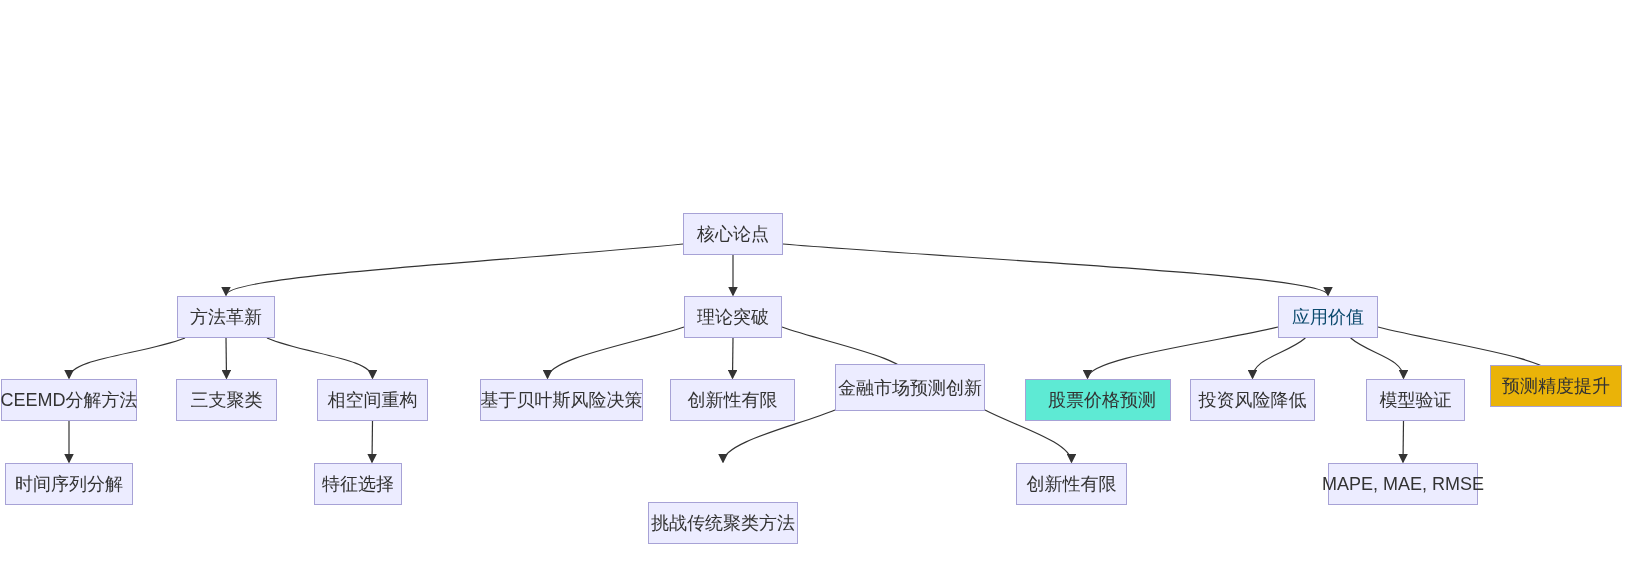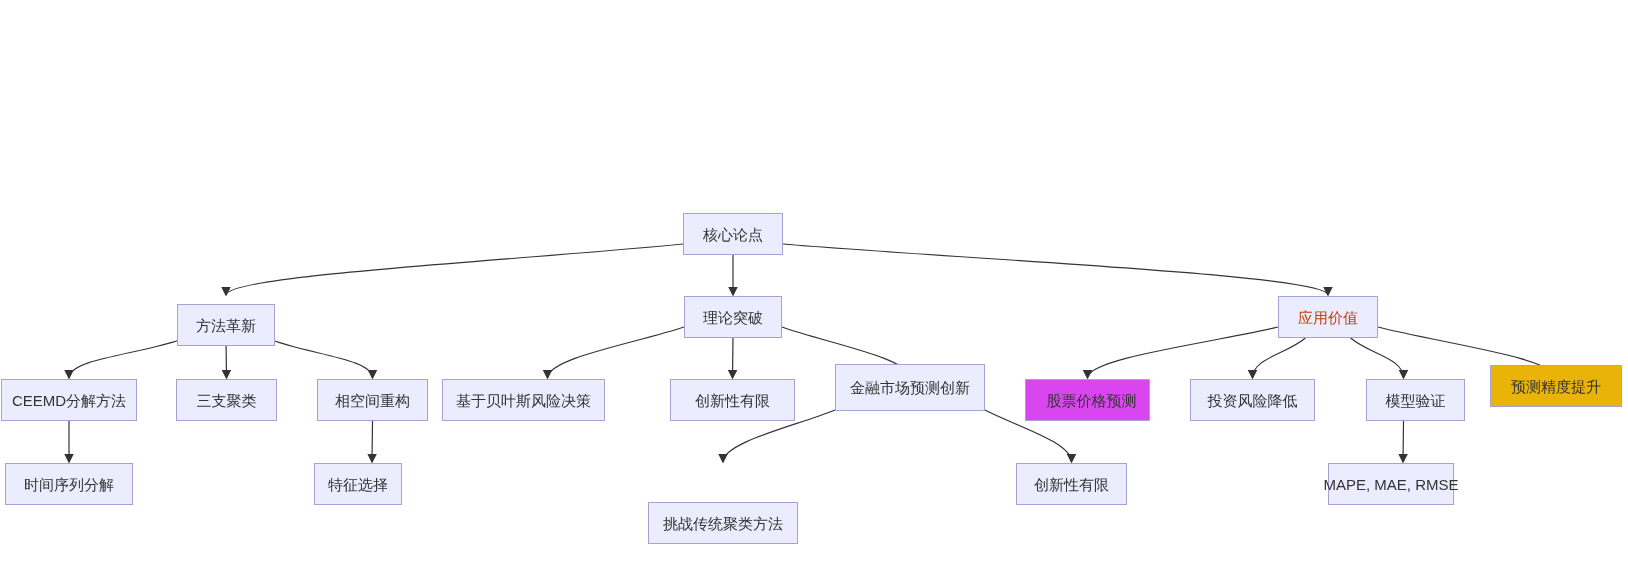--- a/index.html
+++ b/index.html
@@ -33,7 +33,7 @@
     justify-content: center;
     box-sizing: border-box;
     border: 1px solid;
-    font-size: 15px;
+    font-size: 18px;
     white-space: nowrap;
     line-height: 1;
   }

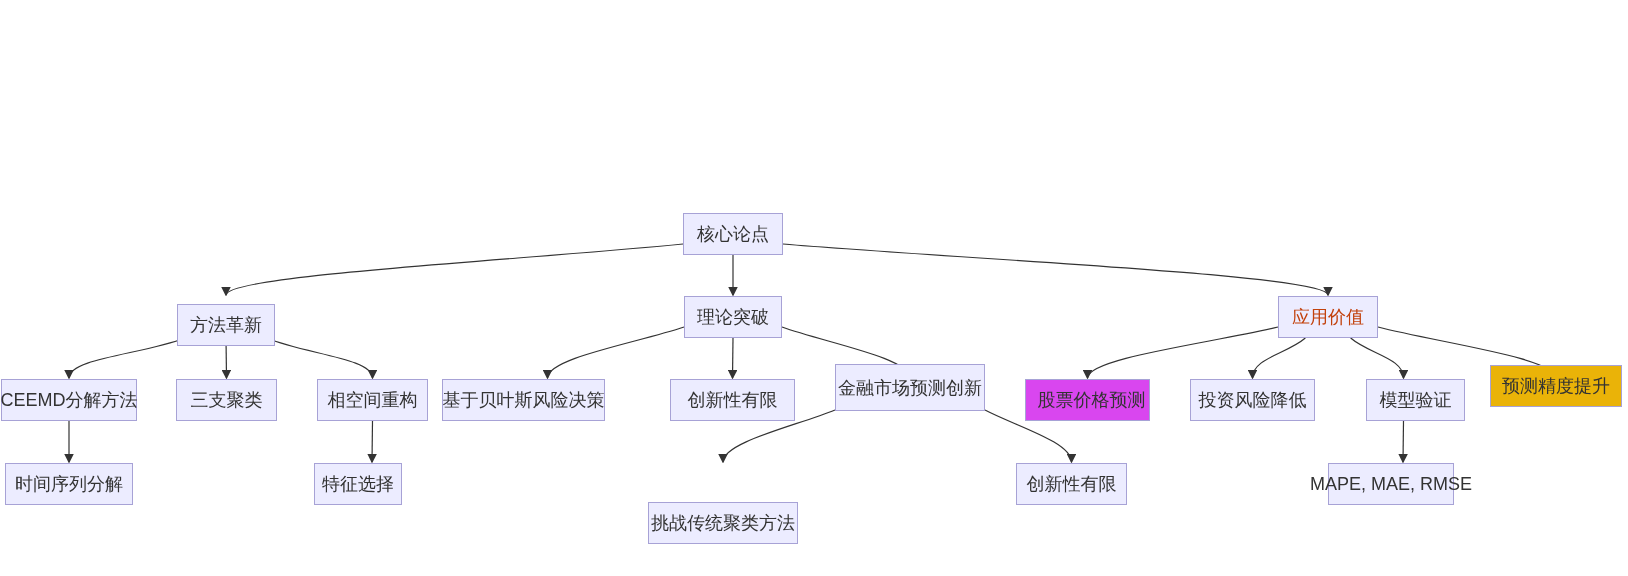--- a/index.html
+++ b/index.html
@@ -71,7 +71,7 @@
   </svg>
   <div id="node-layer">
       <div class="node" style="left: 683px; top: 213px; width: 100px; height: 42px; background: rgb(236, 236, 255); border-color: rgb(167, 162, 214); color: rgb(51, 51, 51);">核心论点</div>
-      <div class="node" style="left: 177px; top: 296px; width: 98px; height: 42px; background: rgb(236, 236, 255); border-color: rgb(167, 162, 214); color: rgb(51, 51, 51); margin-top: 8px;">方法革新</div>
+      <div class="node" style="left: 177px; top: 296px; width: 98px; height: 42px; background: rgb(236, 236, 255); border-color: rgb(167, 162, 214); color: rgb(51, 51, 51);">方法革新</div>
       <div class="node" style="left: 684px; top: 296px; width: 98px; height: 42px; background: rgb(236, 236, 255); border-color: rgb(167, 162, 214); color: rgb(51, 51, 51);">理论突破</div>
       <div class="node" style="left: 1278px; top: 296px; width: 100px; height: 42px; background: rgb(236, 236, 255); border-color: rgb(167, 162, 214); color: #c2410c;">应用价值</div>
       <div class="node" style="left: 1px; top: 379px; width: 136px; height: 42px; background: rgb(236, 236, 255); border-color: rgb(167, 162, 214); color: rgb(51, 51, 51);">CEEMD分解方法</div>

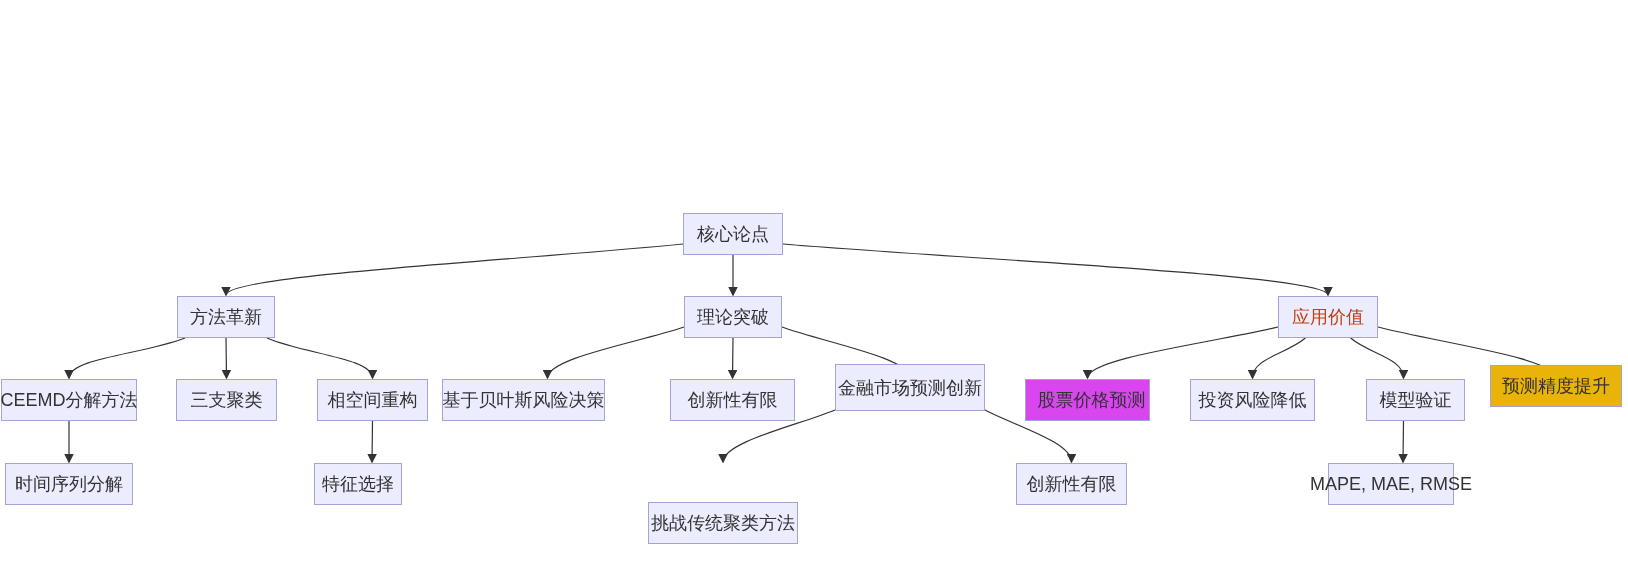--- a/index.html
+++ b/index.html
@@ -73,7 +73,7 @@
       <div class="node" style="left: 683px; top: 213px; width: 100px; height: 42px; background: rgb(236, 236, 255); border-color: rgb(167, 162, 214); color: rgb(51, 51, 51);">核心论点</div>
       <div class="node" style="left: 177px; top: 296px; width: 98px; height: 42px; background: rgb(236, 236, 255); border-color: rgb(167, 162, 214); color: rgb(51, 51, 51);">方法革新</div>
       <div class="node" style="left: 684px; top: 296px; width: 98px; height: 42px; background: rgb(236, 236, 255); border-color: rgb(167, 162, 214); color: rgb(51, 51, 51);">理论突破</div>
-      <div class="node" style="left: 1278px; top: 296px; width: 100px; height: 42px; background: rgb(236, 236, 255); border-color: rgb(167, 162, 214); color: #c2410c;">应用价值</div>
+      <div class="node" style="left: 1278px; top: 296px; width: 100px; height: 42px; background: rgb(236, 236, 255); border-color: rgb(167, 162, 214); color: #0c4a6e;">应用价值</div>
       <div class="node" style="left: 1px; top: 379px; width: 136px; height: 42px; background: rgb(236, 236, 255); border-color: rgb(167, 162, 214); color: rgb(51, 51, 51);">CEEMD分解方法</div>
       <div class="node" style="left: 176px; top: 379px; width: 101px; height: 42px; background: rgb(236, 236, 255); border-color: rgb(167, 162, 214); color: rgb(51, 51, 51);">三支聚类</div>
       <div class="node" style="left: 317px; top: 379px; width: 111px; height: 42px; background: rgb(236, 236, 255); border-color: rgb(167, 162, 214); color: rgb(51, 51, 51);">相空间重构</div>

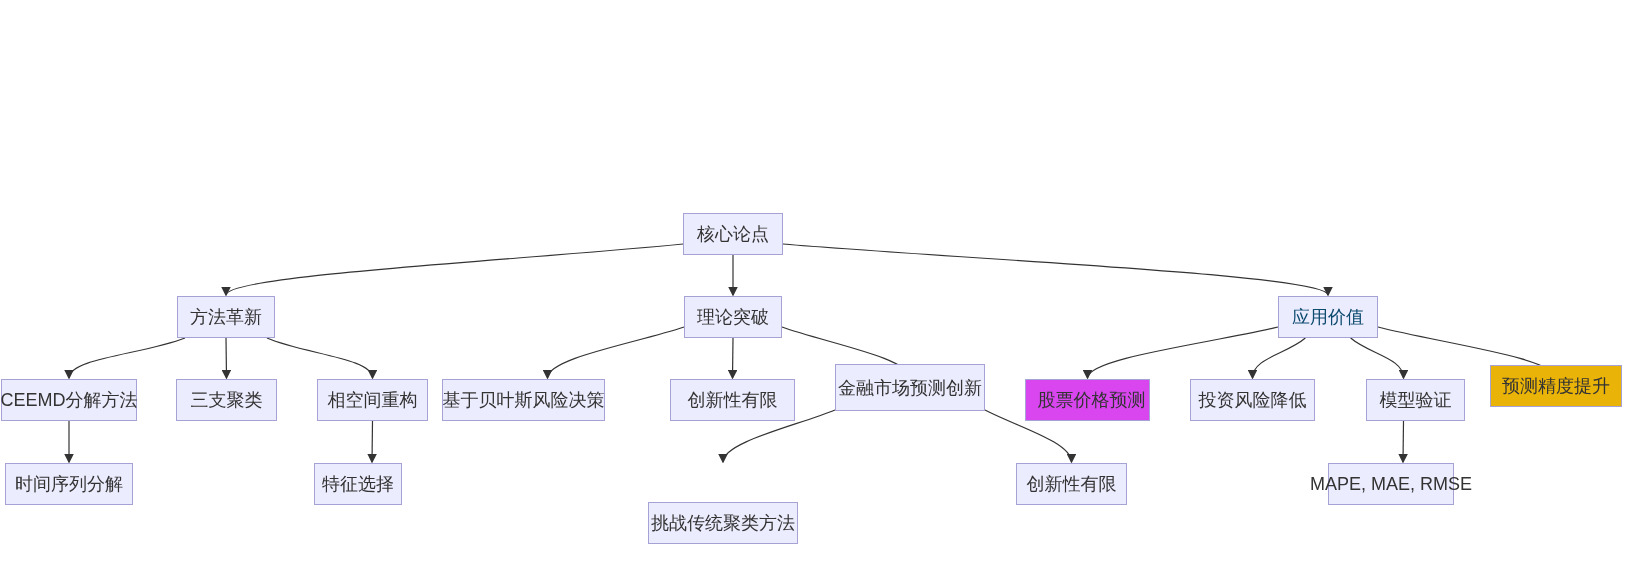--- a/index.html
+++ b/index.html
@@ -77,7 +77,7 @@
       <div class="node" style="left: 1px; top: 379px; width: 136px; height: 42px; background: rgb(236, 236, 255); border-color: rgb(167, 162, 214); color: rgb(51, 51, 51);">CEEMD分解方法</div>
       <div class="node" style="left: 176px; top: 379px; width: 101px; height: 42px; background: rgb(236, 236, 255); border-color: rgb(167, 162, 214); color: rgb(51, 51, 51);">三支聚类</div>
       <div class="node" style="left: 317px; top: 379px; width: 111px; height: 42px; background: rgb(236, 236, 255); border-color: rgb(167, 162, 214); color: rgb(51, 51, 51);">相空间重构</div>
-      <div class="node" style="left: 442px; top: 379px; width: 163px; height: 42px; background: rgb(236, 236, 255); border-color: rgb(167, 162, 214); color: rgb(51, 51, 51);">基于贝叶斯风险决策</div>
+      <div class="node" style="left: 480px; top: 379px; width: 163px; height: 42px; background: rgb(236, 236, 255); border-color: rgb(167, 162, 214); color: rgb(51, 51, 51);">基于贝叶斯风险决策</div>
       <div class="node" style="left: 670px; top: 379px; width: 125px; height: 42px; background: rgb(236, 236, 255); border-color: rgb(167, 162, 214); color: rgb(51, 51, 51);">创新性有限</div>
       <div class="node" style="left: 835px; top: 364px; width: 150px; height: 47px; background: rgb(236, 236, 255); border-color: rgb(167, 162, 214); color: rgb(51, 51, 51);">金融市场预测创新</div>
       <div class="node" style="left: 1025px; top: 379px; width: 125px; height: 42px; background: #d946ef; border-color: rgb(167, 162, 214); color: rgb(51, 51, 51); padding-left: 8px;">股票价格预测</div>

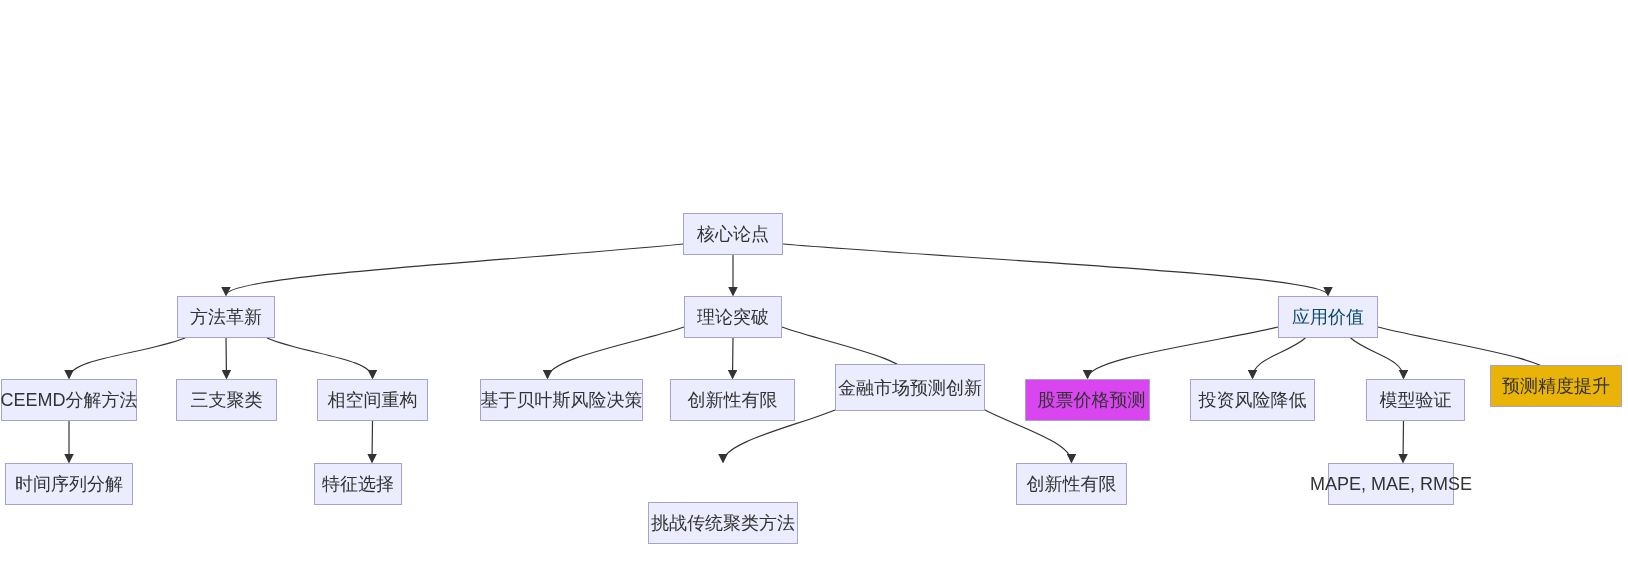--- a/index.html
+++ b/index.html
@@ -80,7 +80,7 @@
       <div class="node" style="left: 480px; top: 379px; width: 163px; height: 42px; background: rgb(236, 236, 255); border-color: rgb(167, 162, 214); color: rgb(51, 51, 51);">基于贝叶斯风险决策</div>
       <div class="node" style="left: 670px; top: 379px; width: 125px; height: 42px; background: rgb(236, 236, 255); border-color: rgb(167, 162, 214); color: rgb(51, 51, 51);">创新性有限</div>
       <div class="node" style="left: 835px; top: 364px; width: 150px; height: 47px; background: rgb(236, 236, 255); border-color: rgb(167, 162, 214); color: rgb(51, 51, 51);">金融市场预测创新</div>
-      <div class="node" style="left: 1025px; top: 379px; width: 125px; height: 42px; background: #d946ef; border-color: rgb(167, 162, 214); color: rgb(51, 51, 51); padding-left: 8px;">股票价格预测</div>
+      <div class="node" style="left: 1025px; top: 379px; width: 146px; height: 42px; background: #5eead4; border-color: rgb(167, 162, 214); color: rgb(51, 51, 51); padding-left: 8px;">股票价格预测</div>
       <div class="node" style="left: 1190px; top: 379px; width: 125px; height: 42px; background: rgb(236, 236, 255); border-color: rgb(167, 162, 214); color: rgb(51, 51, 51);">投资风险降低</div>
       <div class="node" style="left: 1354px; top: 379px; width: 99px; height: 42px; background: rgb(236, 236, 255); border-color: rgb(167, 162, 214); color: rgb(51, 51, 51); margin-left: 12px;">模型验证</div>
       <div class="node" style="left: 1490px; top: 365px; width: 132px; height: 42px; background: #eab308; border-color: rgb(167, 162, 214); color: rgb(51, 51, 51);">预测精度提升</div>

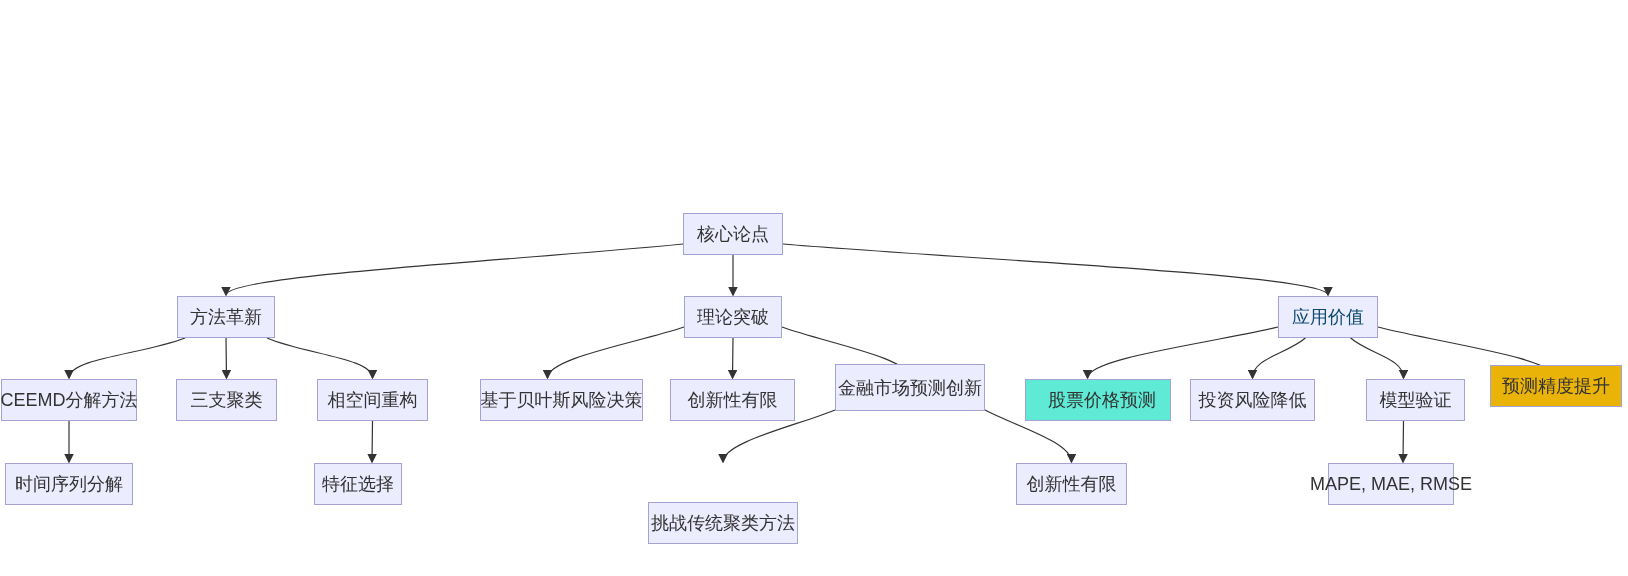--- a/index.html
+++ b/index.html
@@ -88,7 +88,7 @@
       <div class="node" style="left: 314px; top: 463px; width: 88px; height: 42px; background: rgb(236, 236, 255); border-color: rgb(167, 162, 214); color: rgb(51, 51, 51);">特征选择</div>
       <div class="node" style="left: 648px; top: 463px; width: 150px; height: 42px; background: rgb(236, 236, 255); border-color: rgb(167, 162, 214); color: rgb(51, 51, 51); margin-top: 39px;">挑战传统聚类方法</div>
       <div class="node" style="left: 1016px; top: 463px; width: 111px; height: 42px; background: rgb(236, 236, 255); border-color: rgb(167, 162, 214); color: rgb(51, 51, 51);">创新性有限</div>
-      <div class="node" style="left: 1328px; top: 463px; width: 126px; height: 42px; background: rgb(236, 236, 255); border-color: rgb(167, 162, 214); color: rgb(51, 51, 51);">MAPE, MAE, RMSE</div>
+      <div class="node" style="left: 1328px; top: 463px; width: 150px; height: 42px; background: rgb(236, 236, 255); border-color: rgb(167, 162, 214); color: rgb(51, 51, 51);">MAPE, MAE, RMSE</div>
     </div>
 </div>
 

